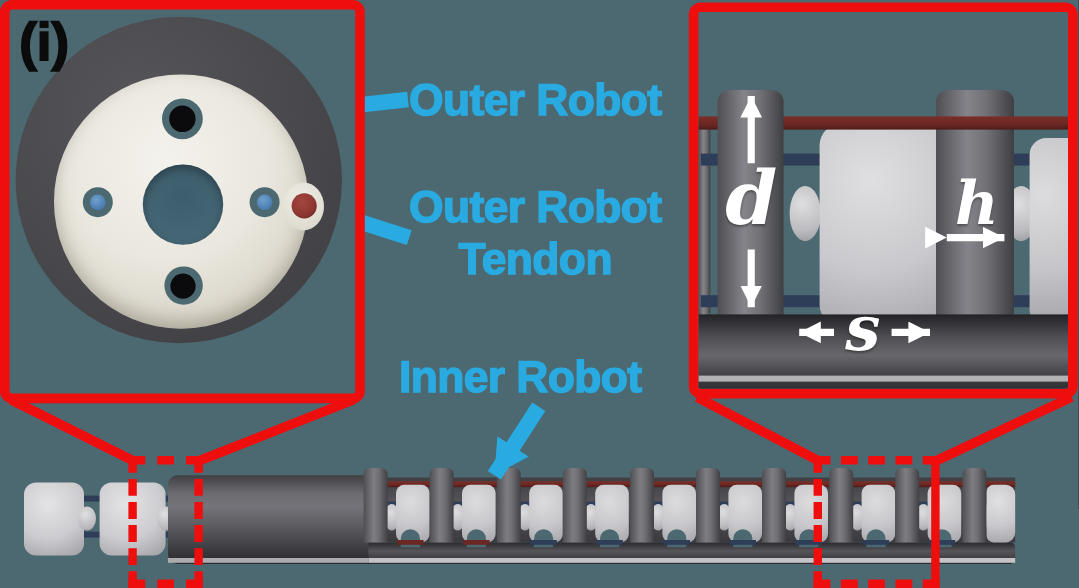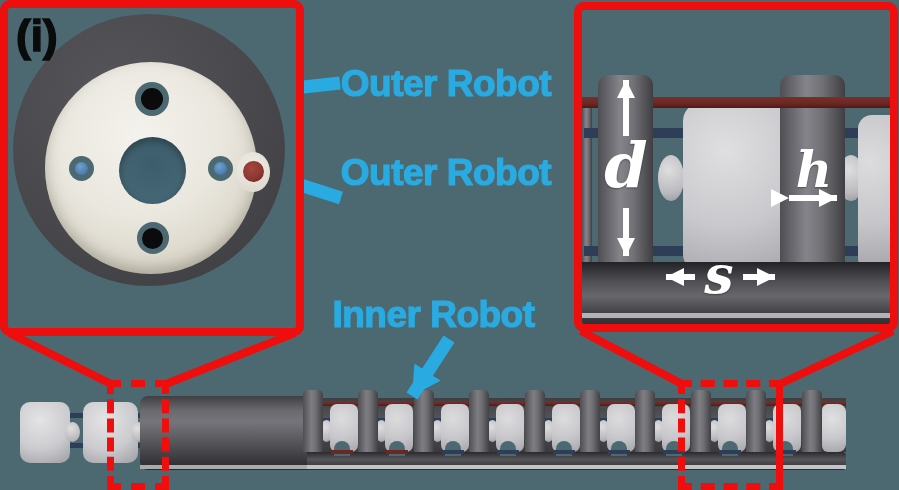--- a/index.html
+++ b/index.html
@@ -259,6 +259,7 @@
   <div class="blue-label" style="left:331px;top:64px;width:230px;">Outer Robot</div>
   <div class="blue-label" style="left:331px;top:151px;width:230px;line-height:43px;">
     <span>Outer Robot</span><br>
+    <span>Tendon</span>
   </div>
   <div class="blue-label" style="left:321px;top:295px;width:225px;text-align:center;">Inner Robot</div>
 

